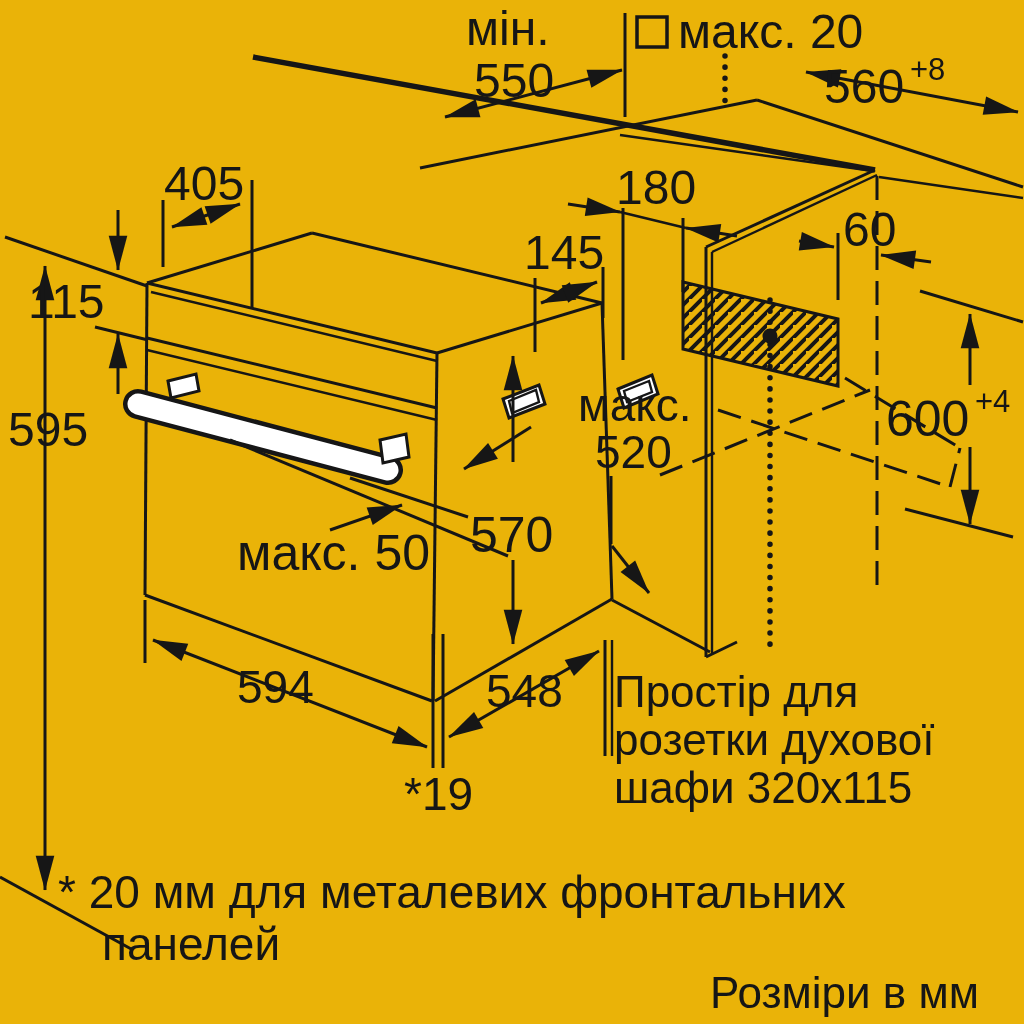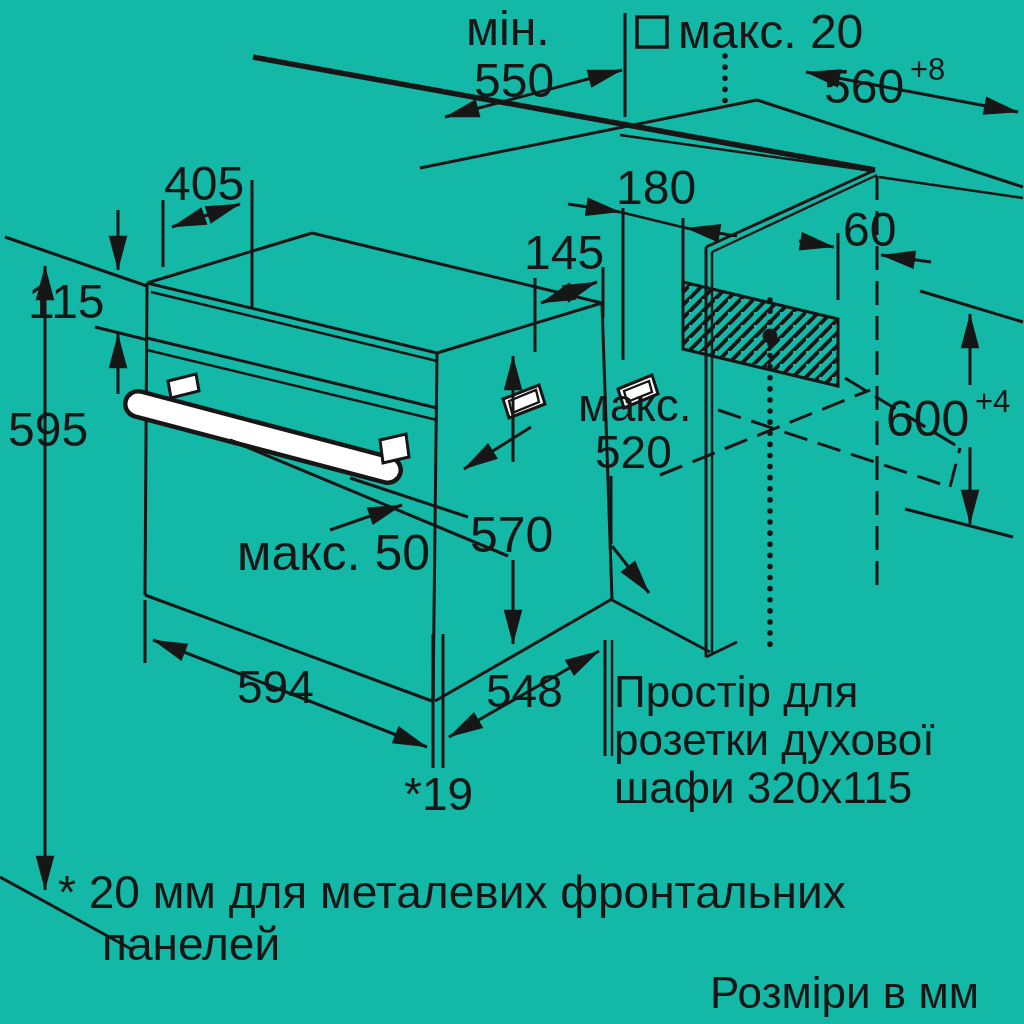--- a/index.html
+++ b/index.html
@@ -3,7 +3,7 @@
 <meta charset="utf-8">
 <style>
   html,body{margin:0;padding:0;background:#e8e8e8;}
-  .stage{position:relative;width:1024px;height:1024px;background:#14b8a6;overflow:hidden;
+  .stage{position:relative;width:1024px;height:1024px;background:#eab308;overflow:hidden;
          font-family:"Liberation Sans", sans-serif;}
   svg{position:absolute;left:0;top:0;}
   svg text{fill:#161616;font-family:"Liberation Sans", sans-serif;}

